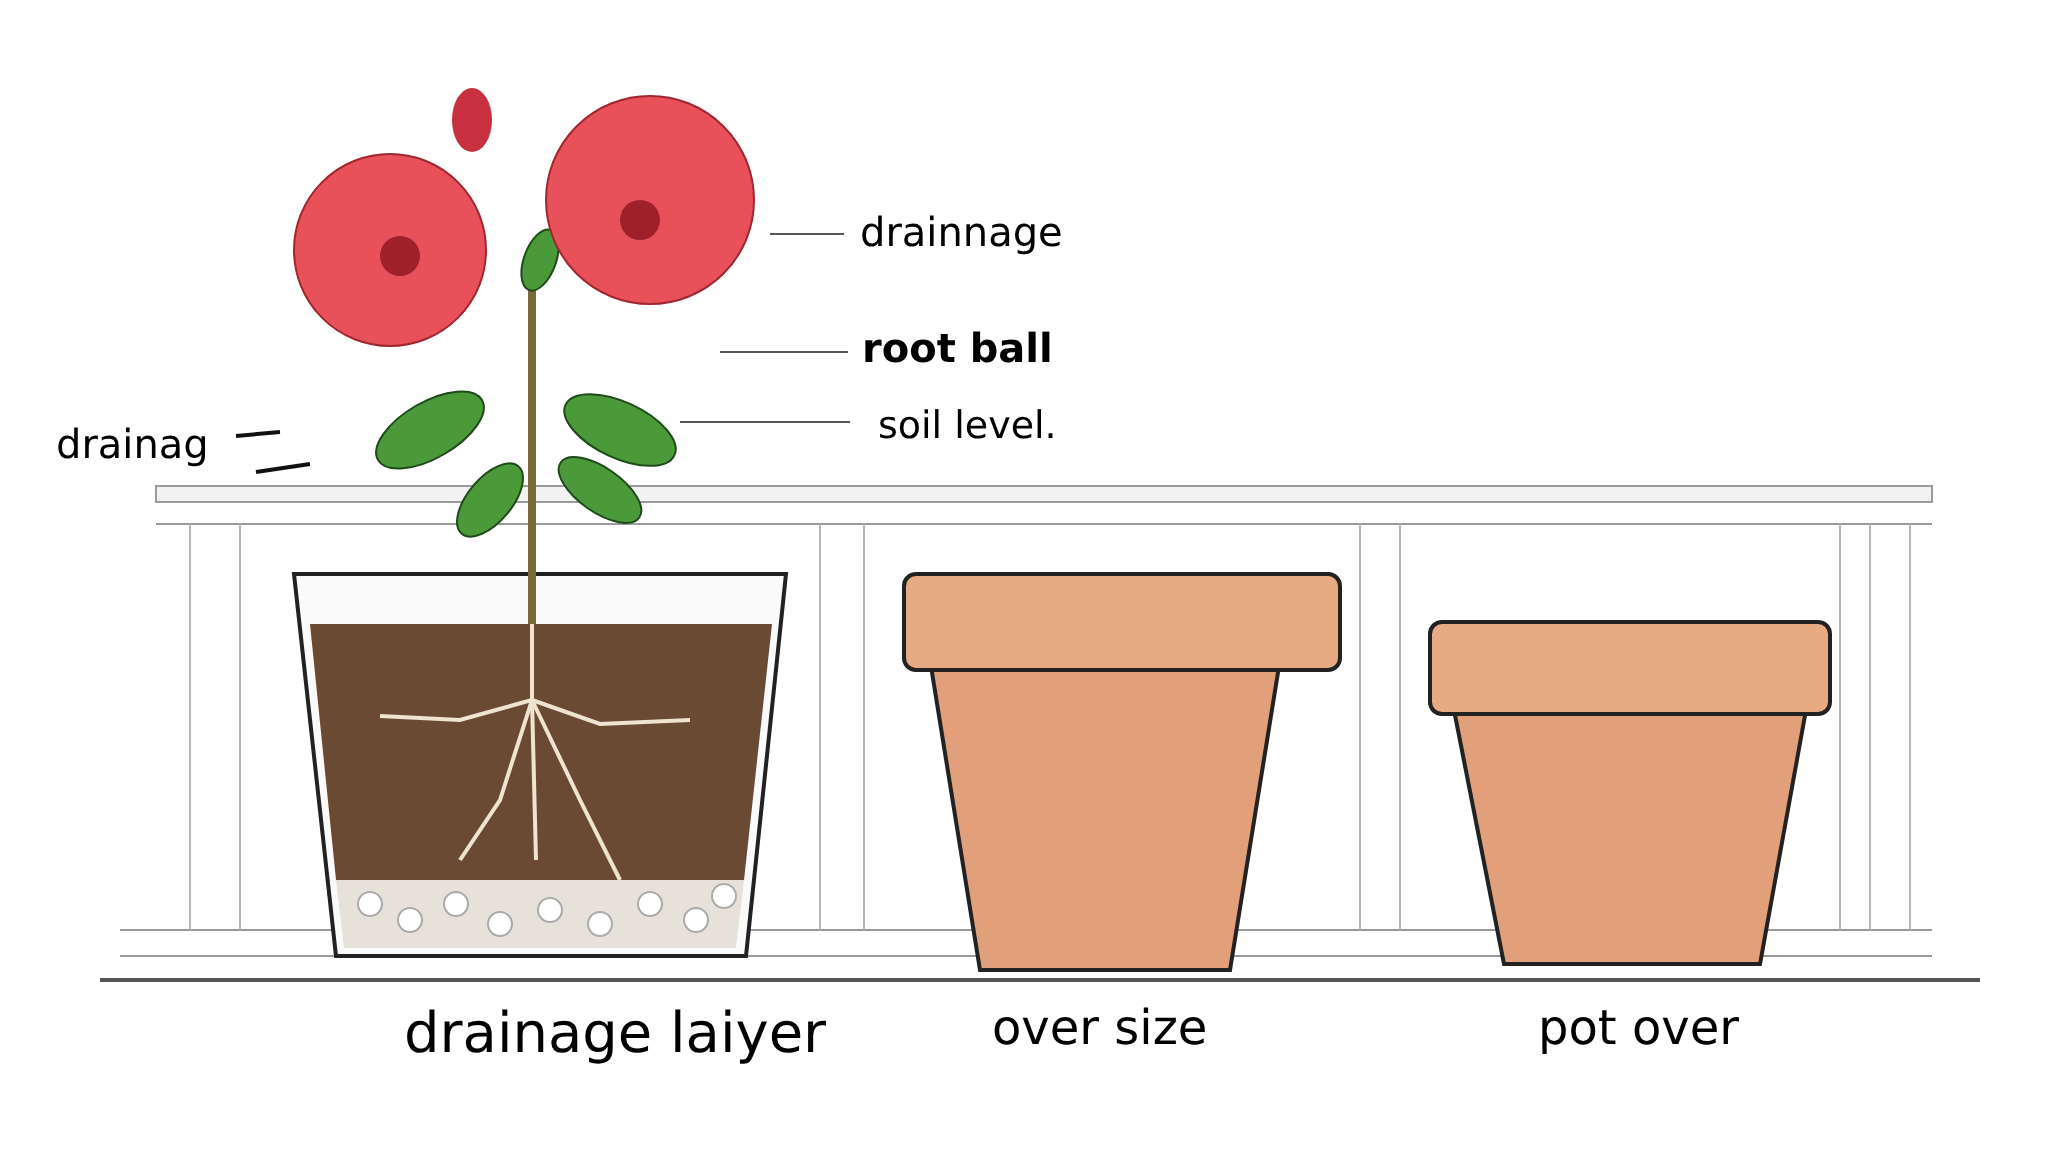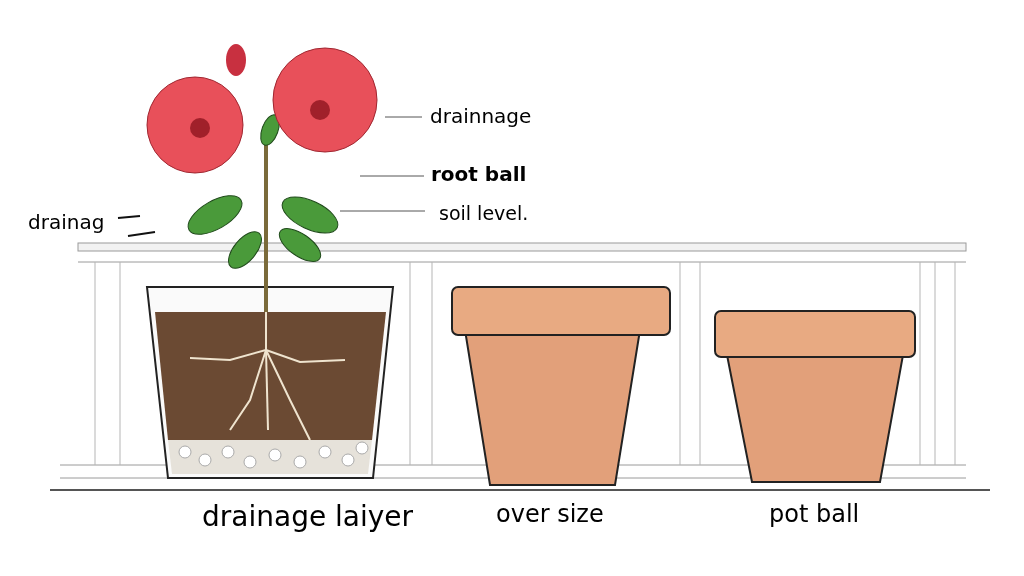--- a/index.html
+++ b/index.html
@@ -106,6 +106,6 @@
 <div class="lbl l-drainag">drainag</div>
 <div class="lbl l-layer">drainage laiyer</div>
 <div class="lbl l-over">over size</div>
-<div class="lbl l-pot">pot ball</div>
+<div class="lbl l-pot">pot over</div>
 
 </body></html>

